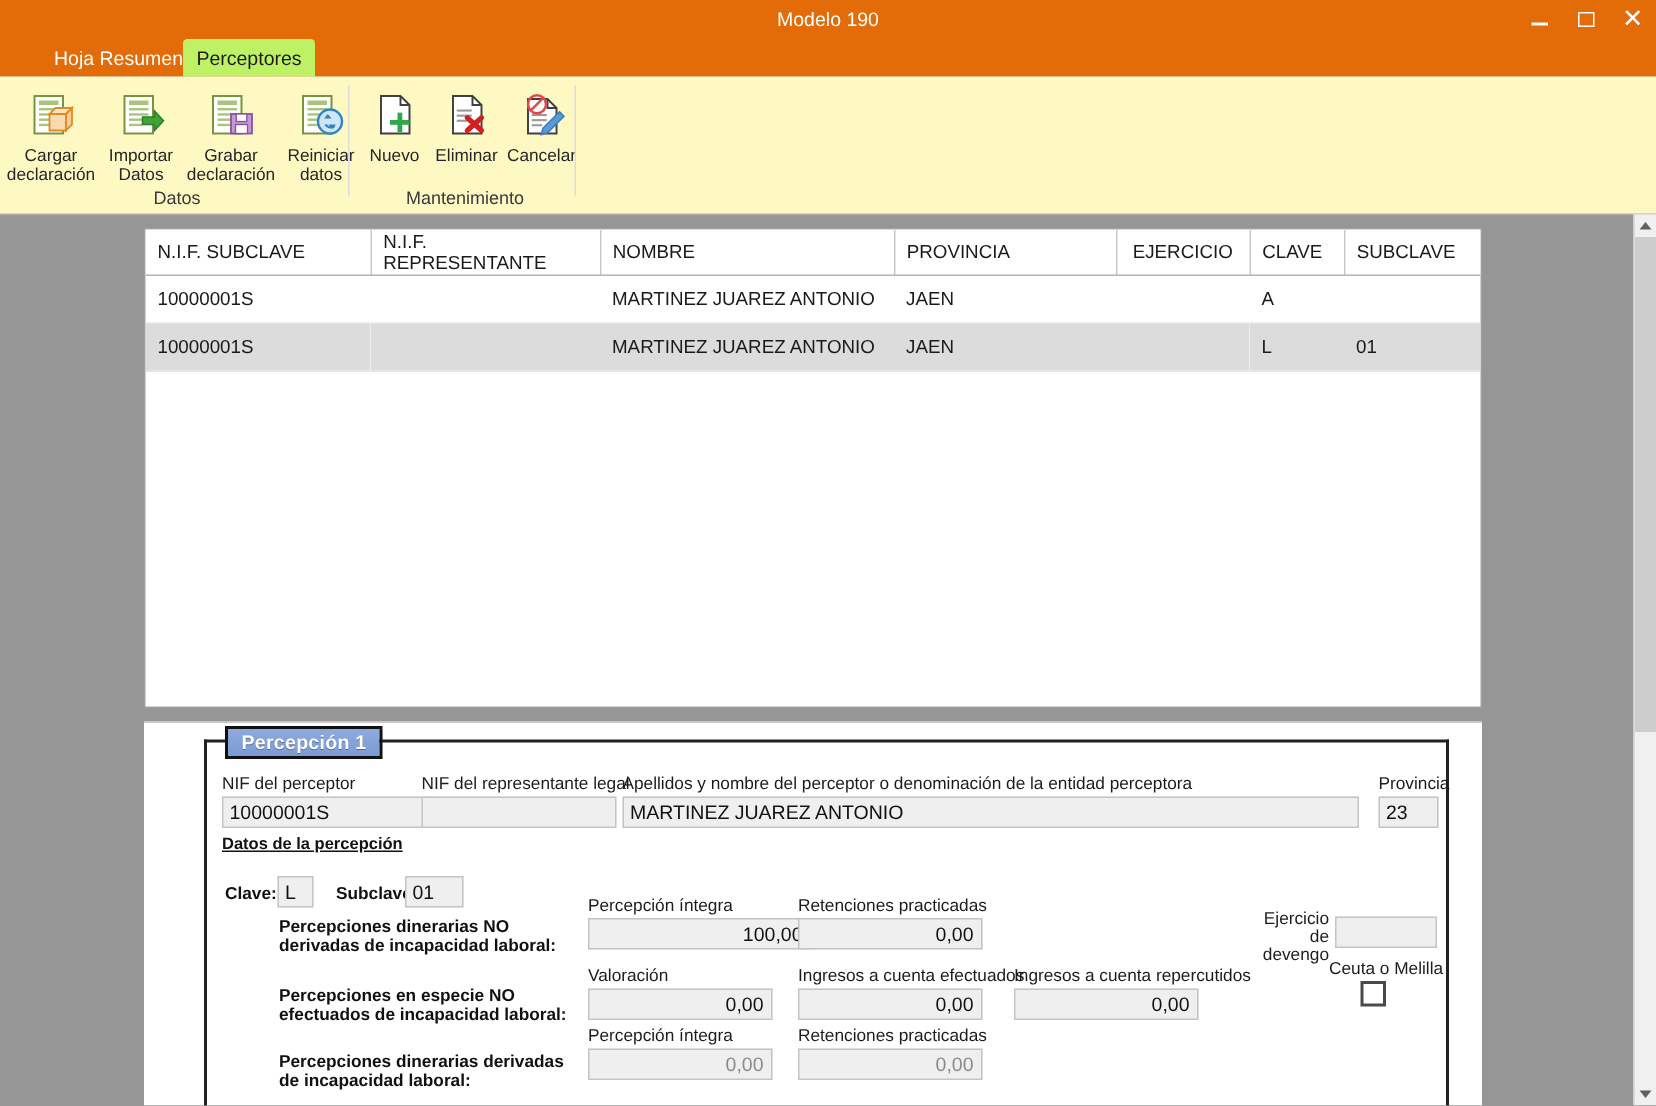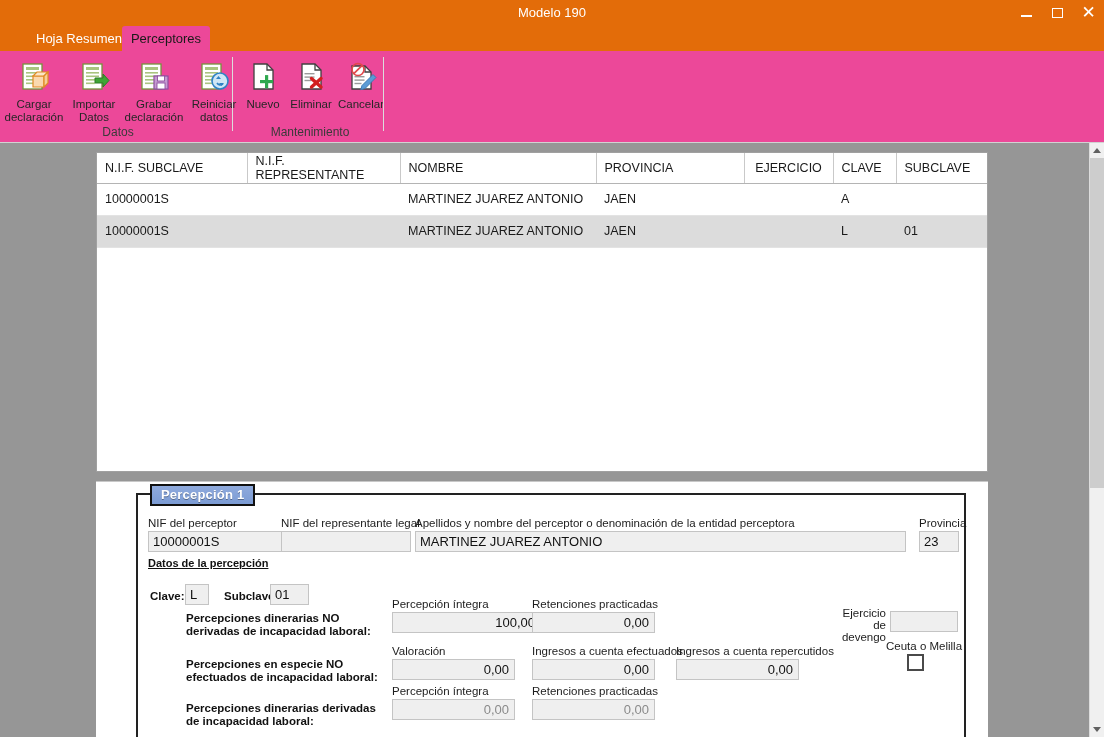--- a/index.html
+++ b/index.html
@@ -46,7 +46,7 @@
     font-size: 13px; color: #ffffff; padding: 0 14px; cursor: default;
   }
   .tab.active {
-    background: #ec4899; color: #1a1a1a;
+    background: #bef264; color: #1a1a1a;
     border-top-left-radius: 3px; border-top-right-radius: 3px;
   }
   #tab0 { left: 22px; }

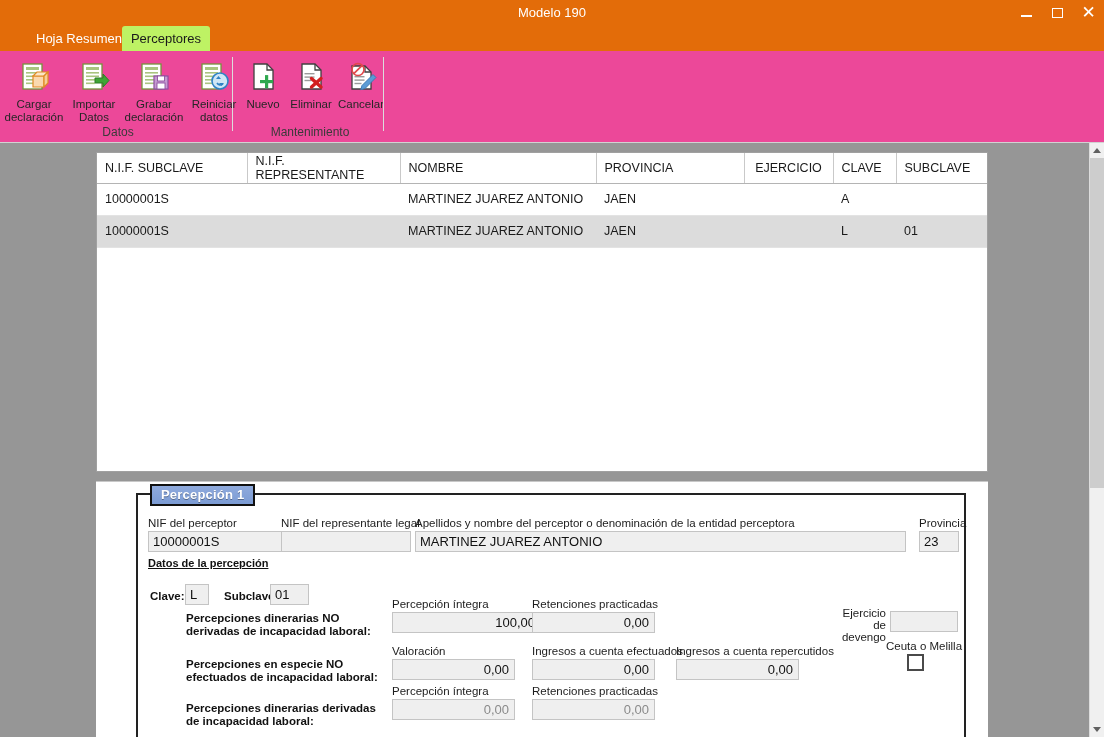--- a/index.html
+++ b/index.html
@@ -55,7 +55,7 @@
   
   .ribbon {
     position: absolute; top: 51px; left: 0; width: 1104px; height: 92px;
-    background: #ec4899;
+    background: #fef9c3;
     border-bottom: 1px solid #d2d2d2;
     padding-left: 44px;
   }

